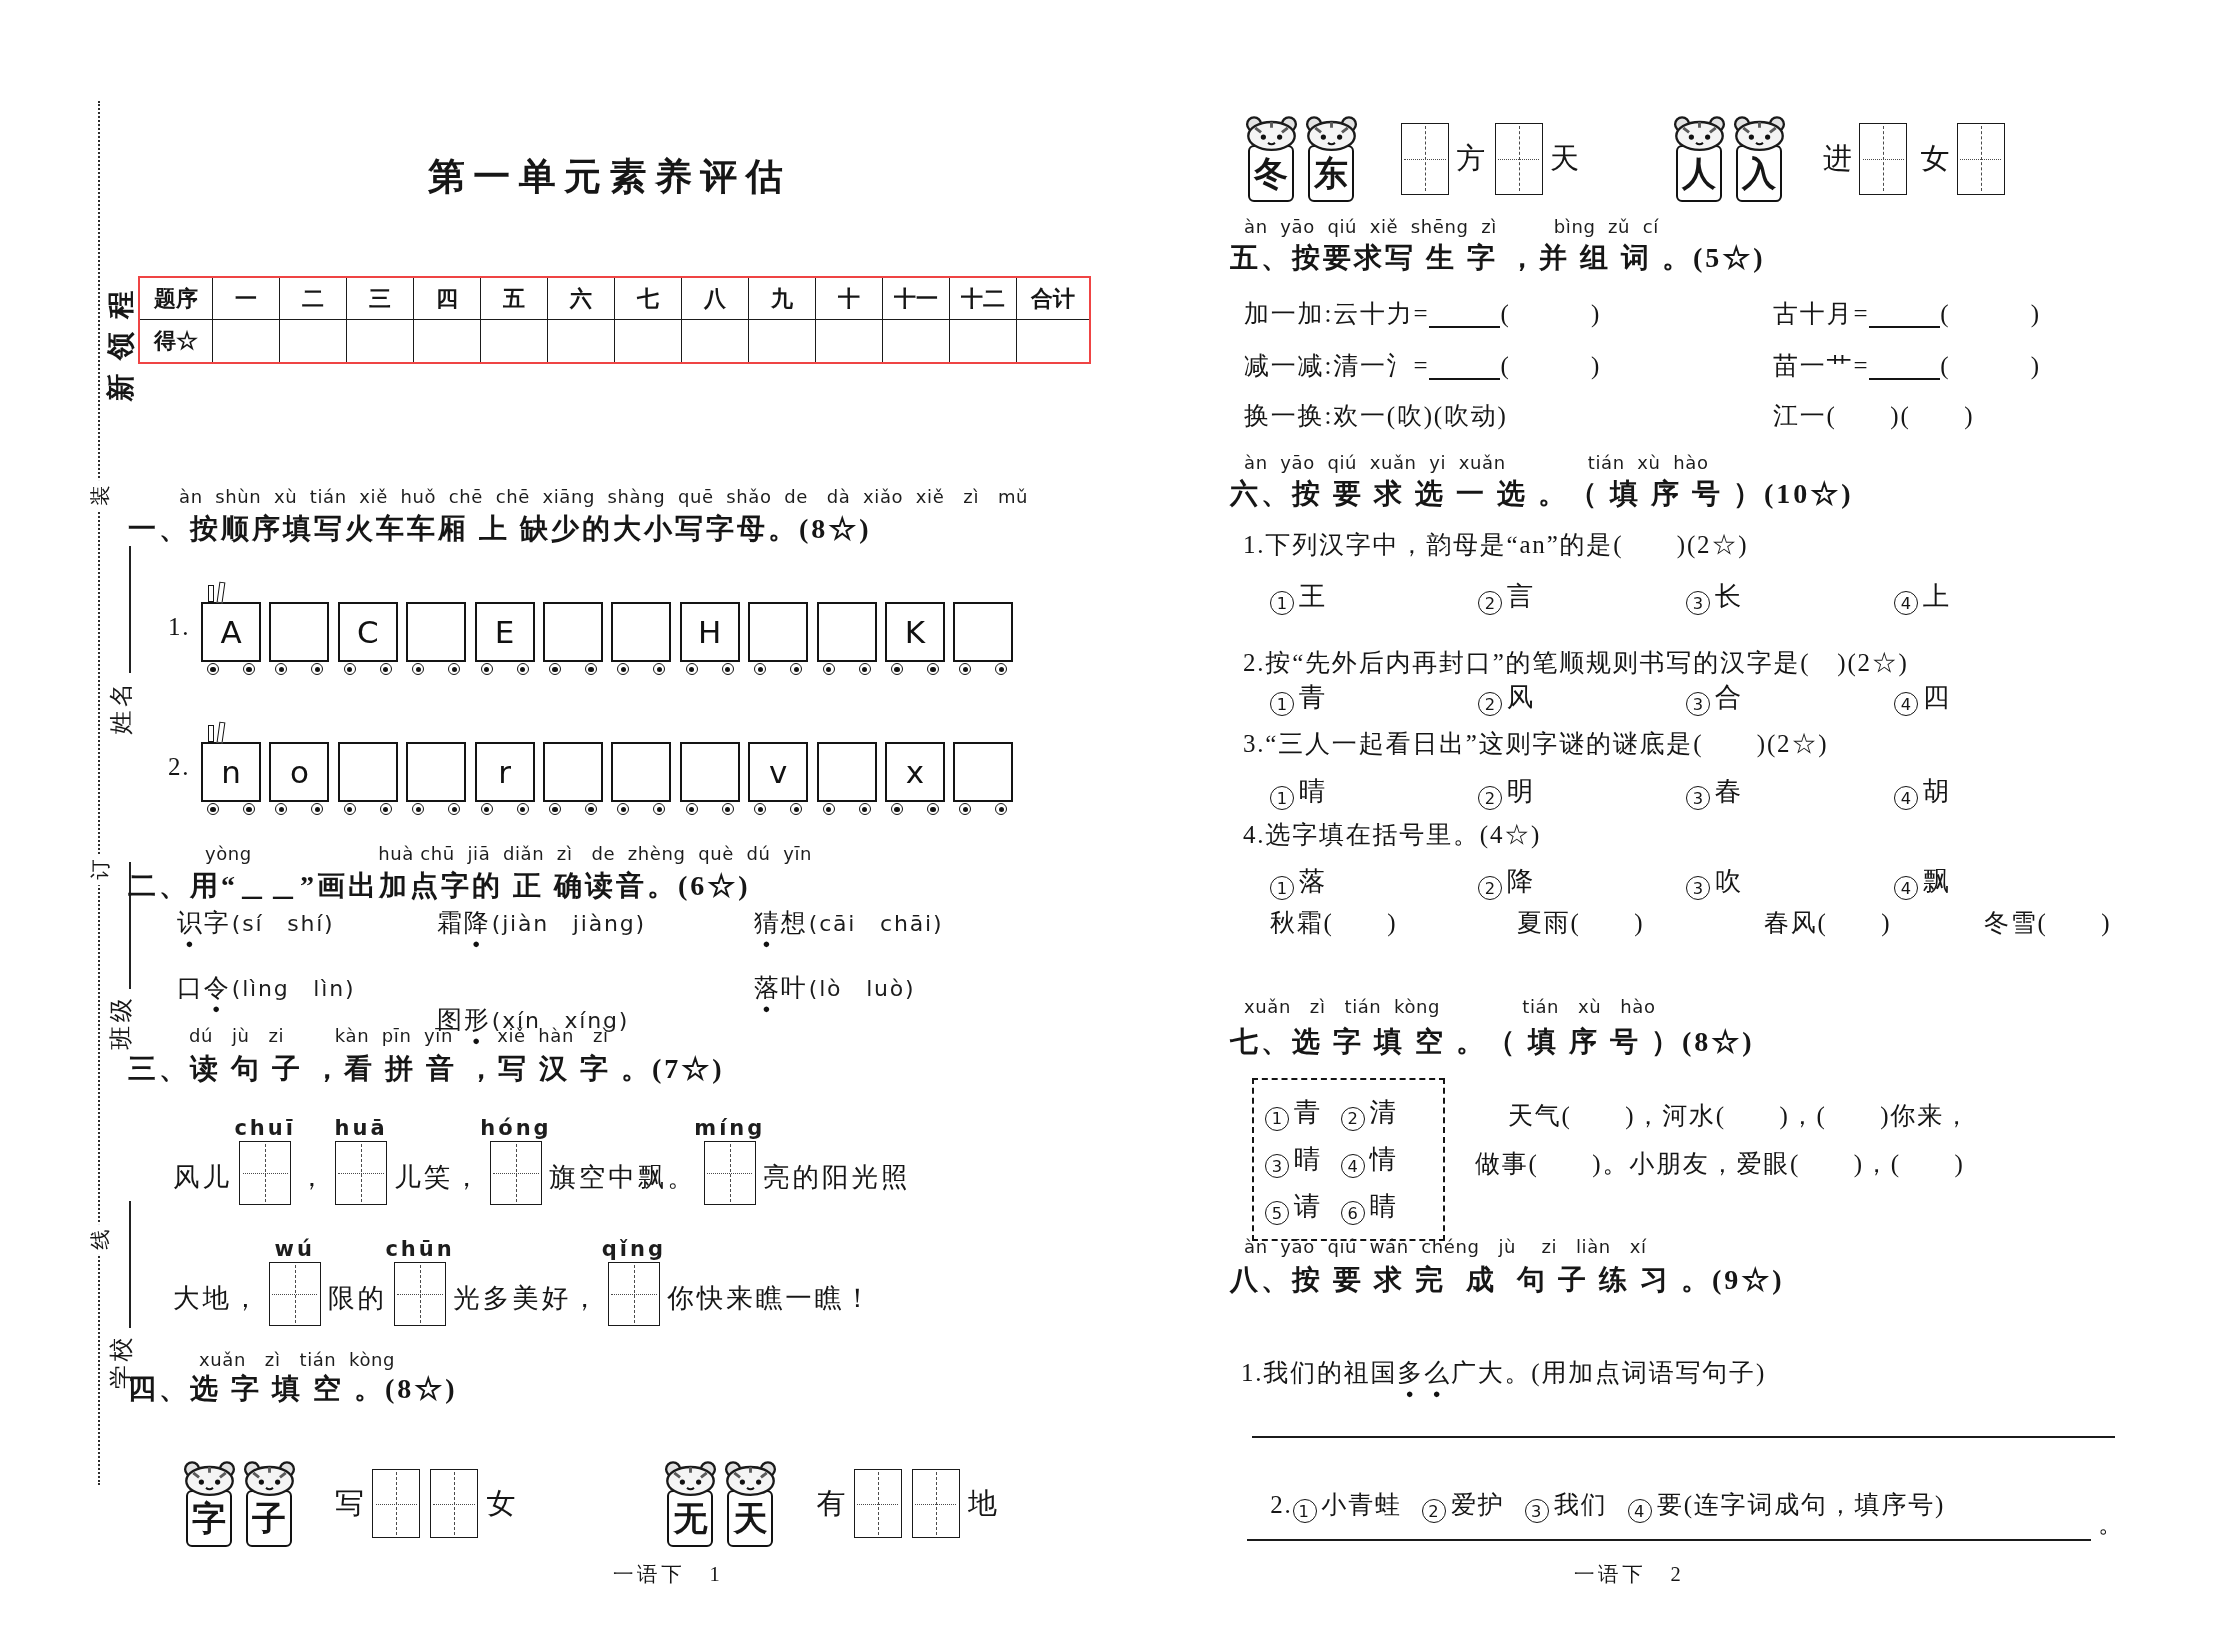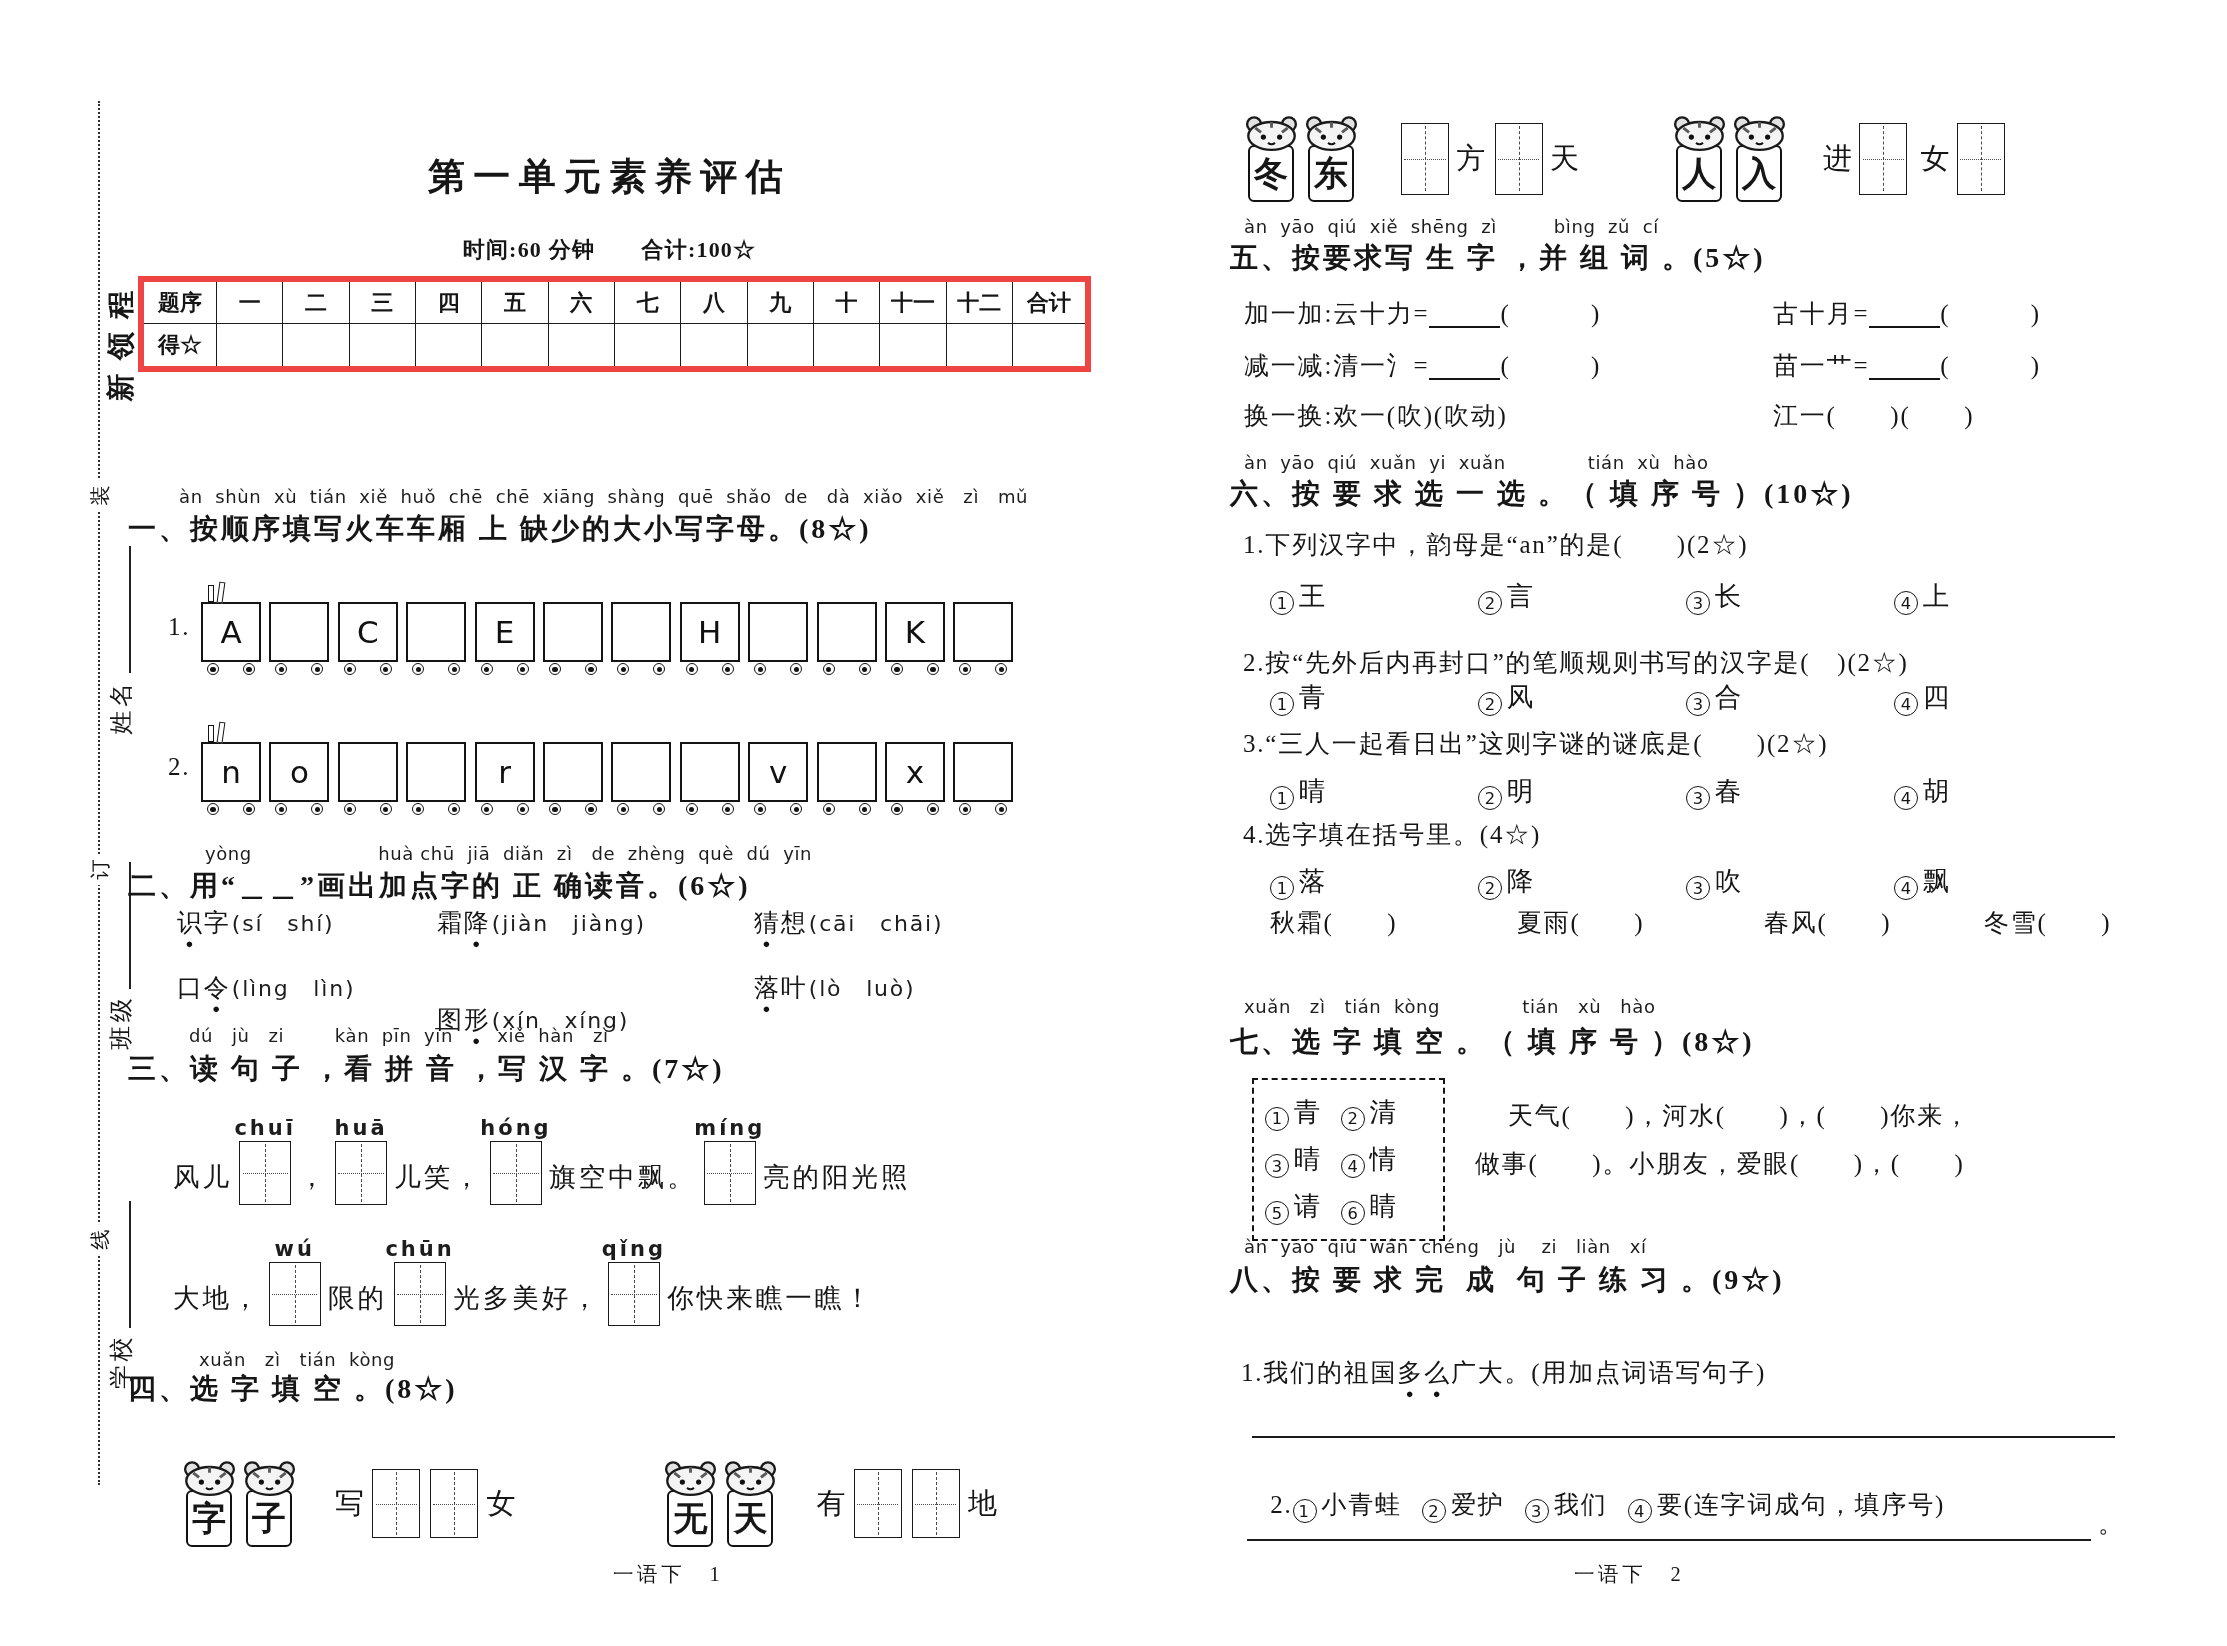--- a/index.html
+++ b/index.html
@@ -89,7 +89,6 @@
   </div>
 
   <div class="abs cjk title centered" style="left:127px;top:152px;">第一单元素养评估</div>
-  <div class="abs cjk meta centered" style="left:127px;top:235px;">时间:60 分钟　　合计:100☆</div>
 
   <table class="score abs" style="left:138px;top:276px;">
     <tbody>

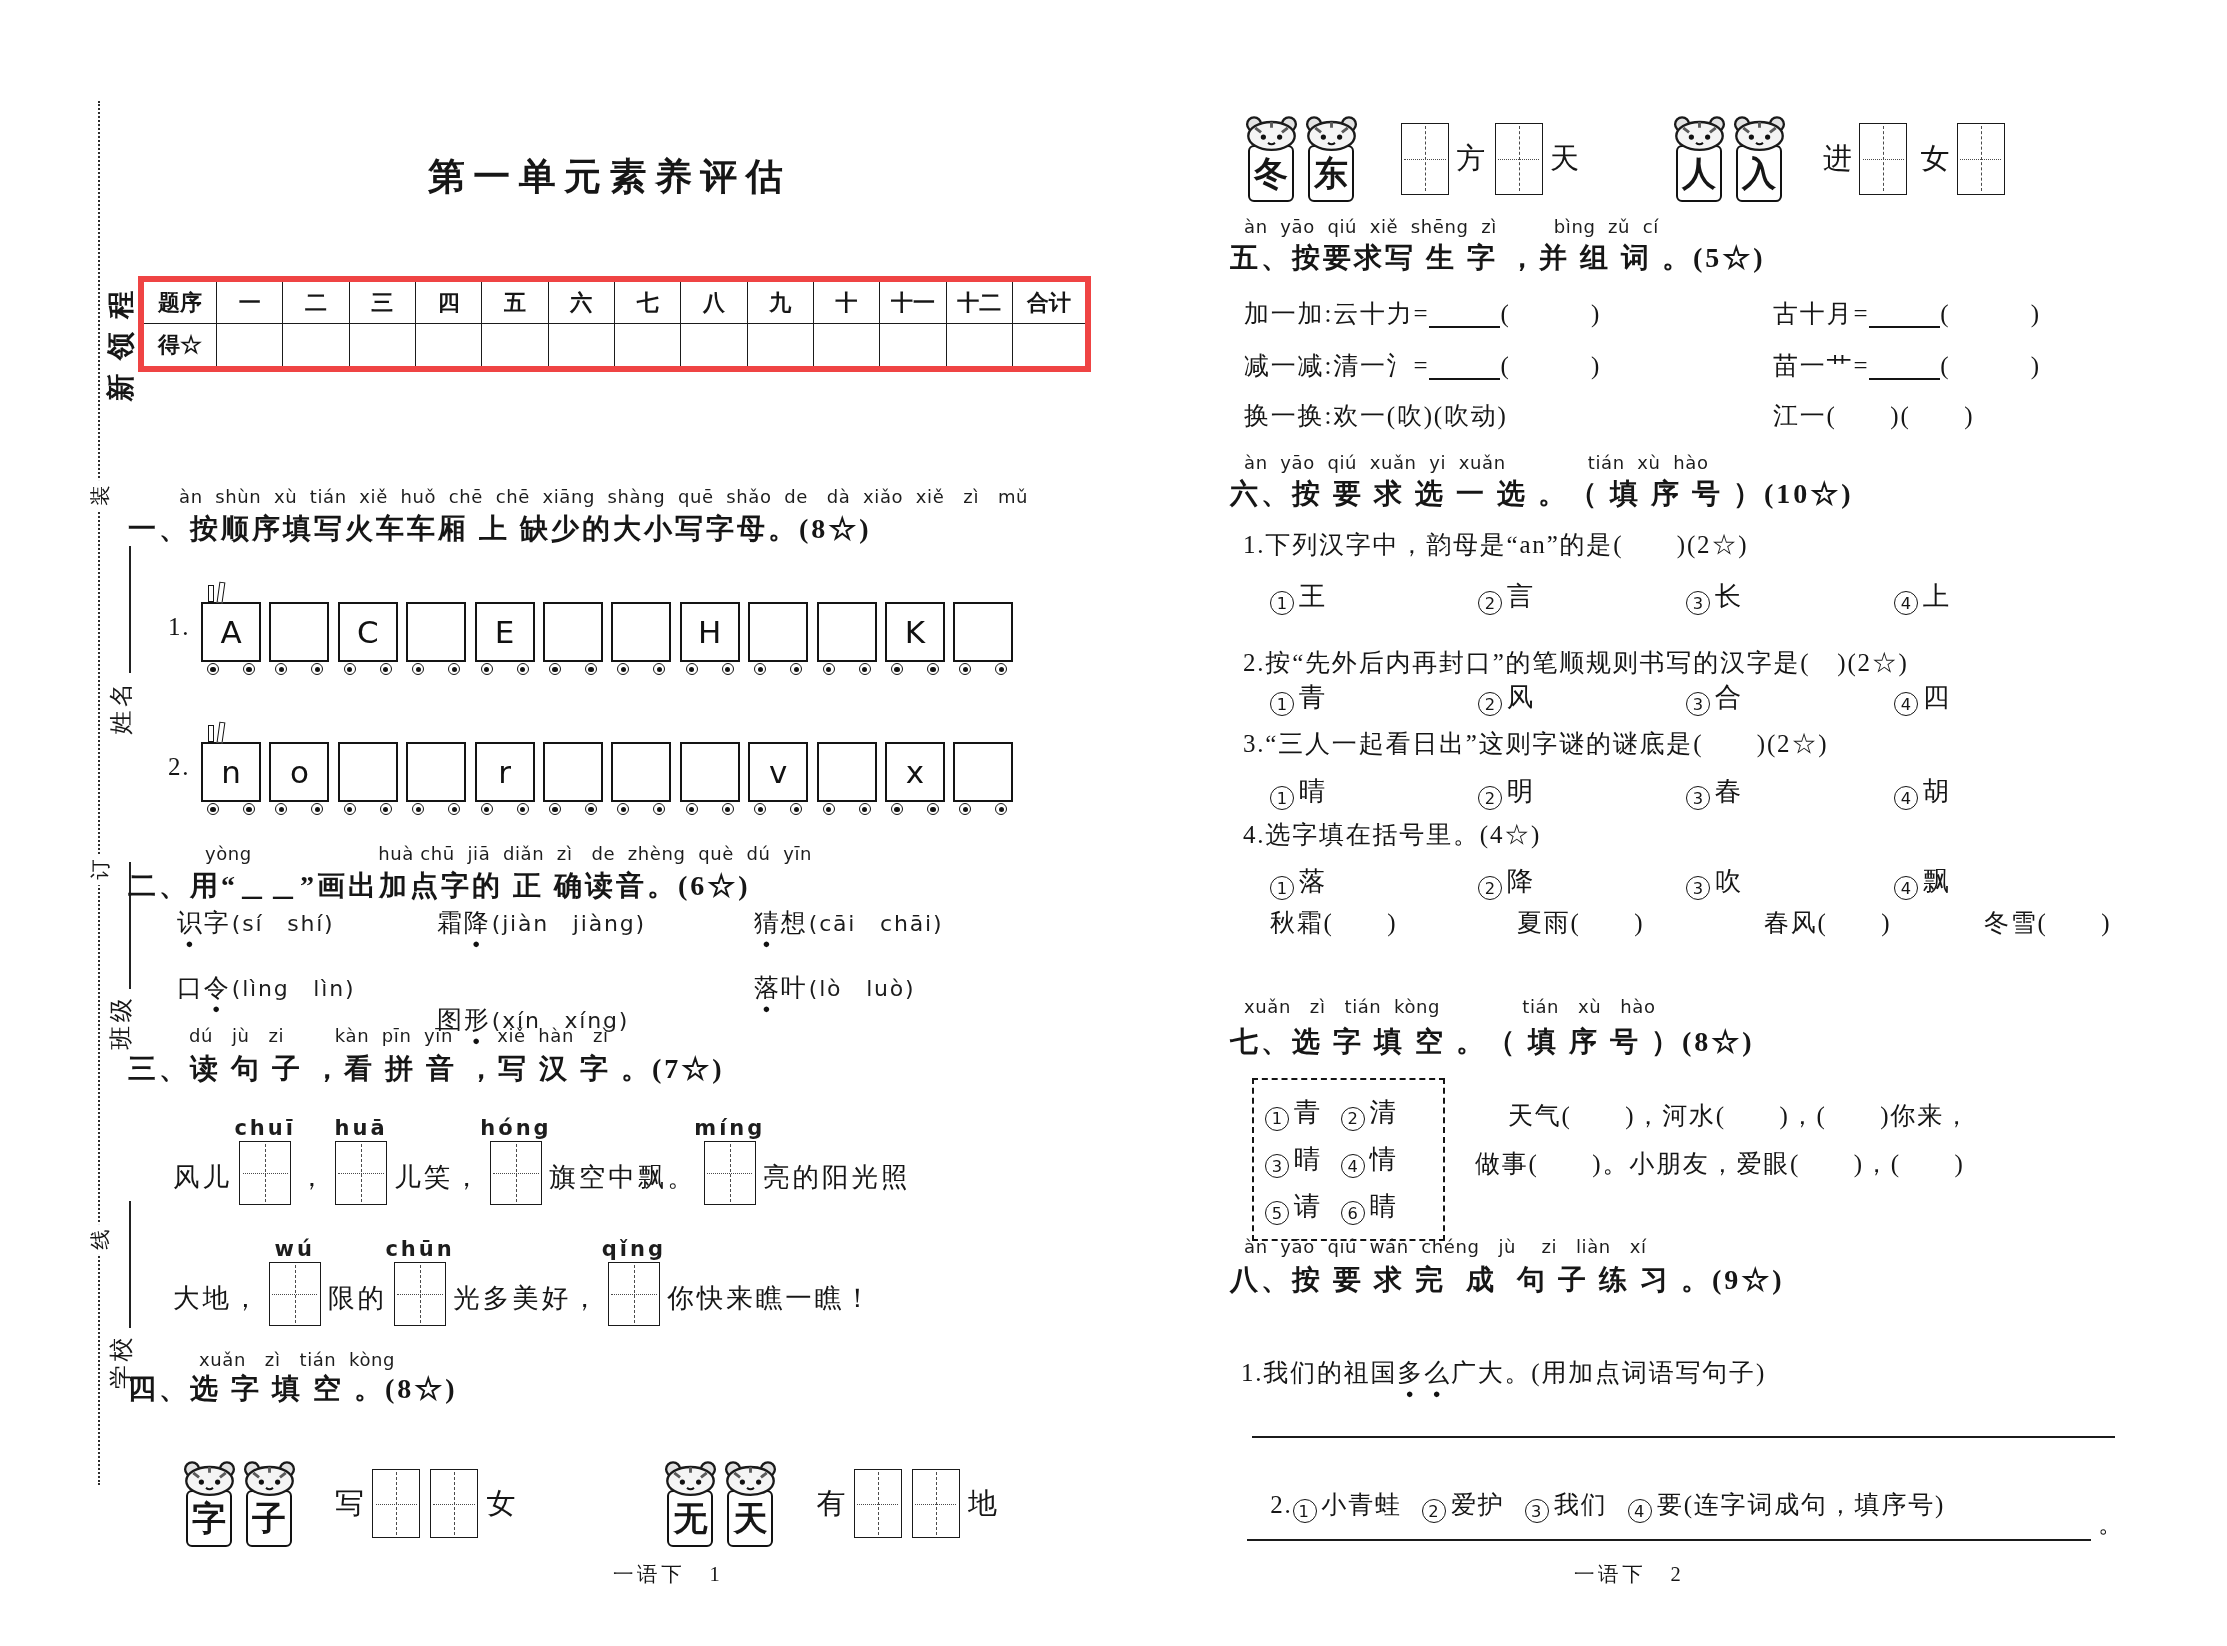--- a/index.html
+++ b/index.html
@@ -16,7 +16,7 @@
   
   table.score{border-collapse:collapse;width:953px;table-layout:fixed;}
   table.score td{border:1.8px solid #1b1b1b;height:39px;text-align:center;font-size:22px;font-weight:700;font-family:"Liberation Serif","DejaVu Serif",serif;}
-  table.score{border:6px solid #ef4444;}
+  table.score{border:2px solid #ef4444;}
   
   .wbox{position:relative;background:#fff;border:1.8px solid #1a1a1a;box-sizing:border-box;}
   .wbox::before{content:"";position:absolute;top:2.4px;bottom:2.4px;left:50%;border-left:1.8px dashed #4a4a4a;}

